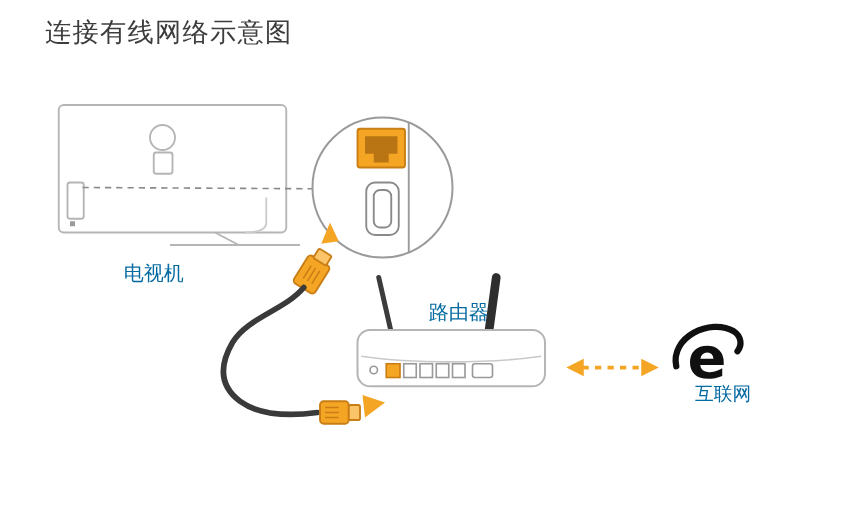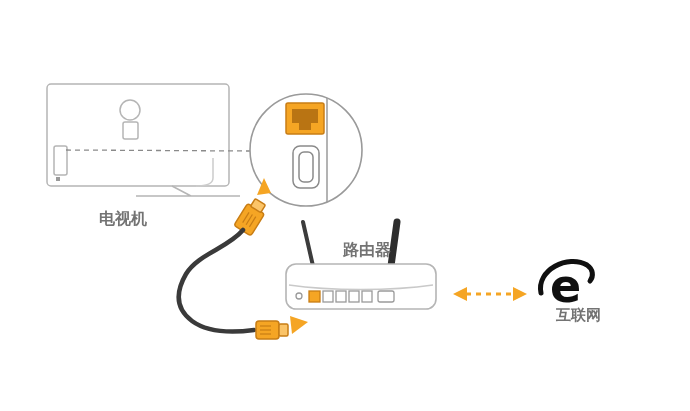--- a/index.html
+++ b/index.html
@@ -38,6 +38,7 @@
 
 <div class="canvas">
 
+  <h1 class="title">连接有线网络示意图</h1>
 
   <svg class="artwork" width="690" height="411" viewBox="0 0 690 411" xmlns="http://www.w3.org/2000/svg">
     <defs>

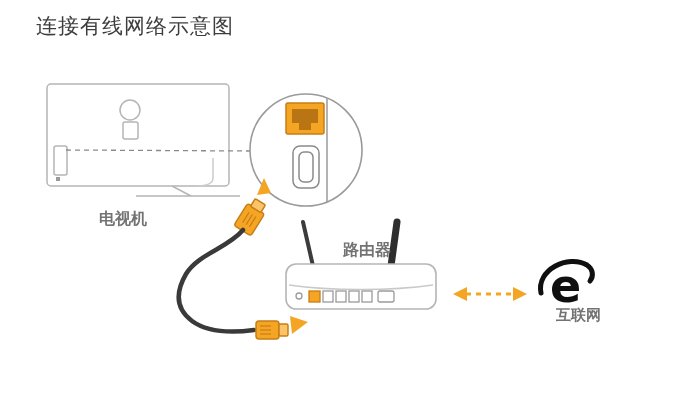--- a/index.html
+++ b/index.html
@@ -24,9 +24,8 @@
   .label {
     position: absolute;
     font-size: 16px;
-    color: #737373;
+    color: #0369a1;
     white-space: nowrap;
-    font-weight: bold;
   }
   .label-tv       { left: 99px;  top: 209px; }
   .label-router   { left: 343px; top: 227px; margin-top: 13px; }

